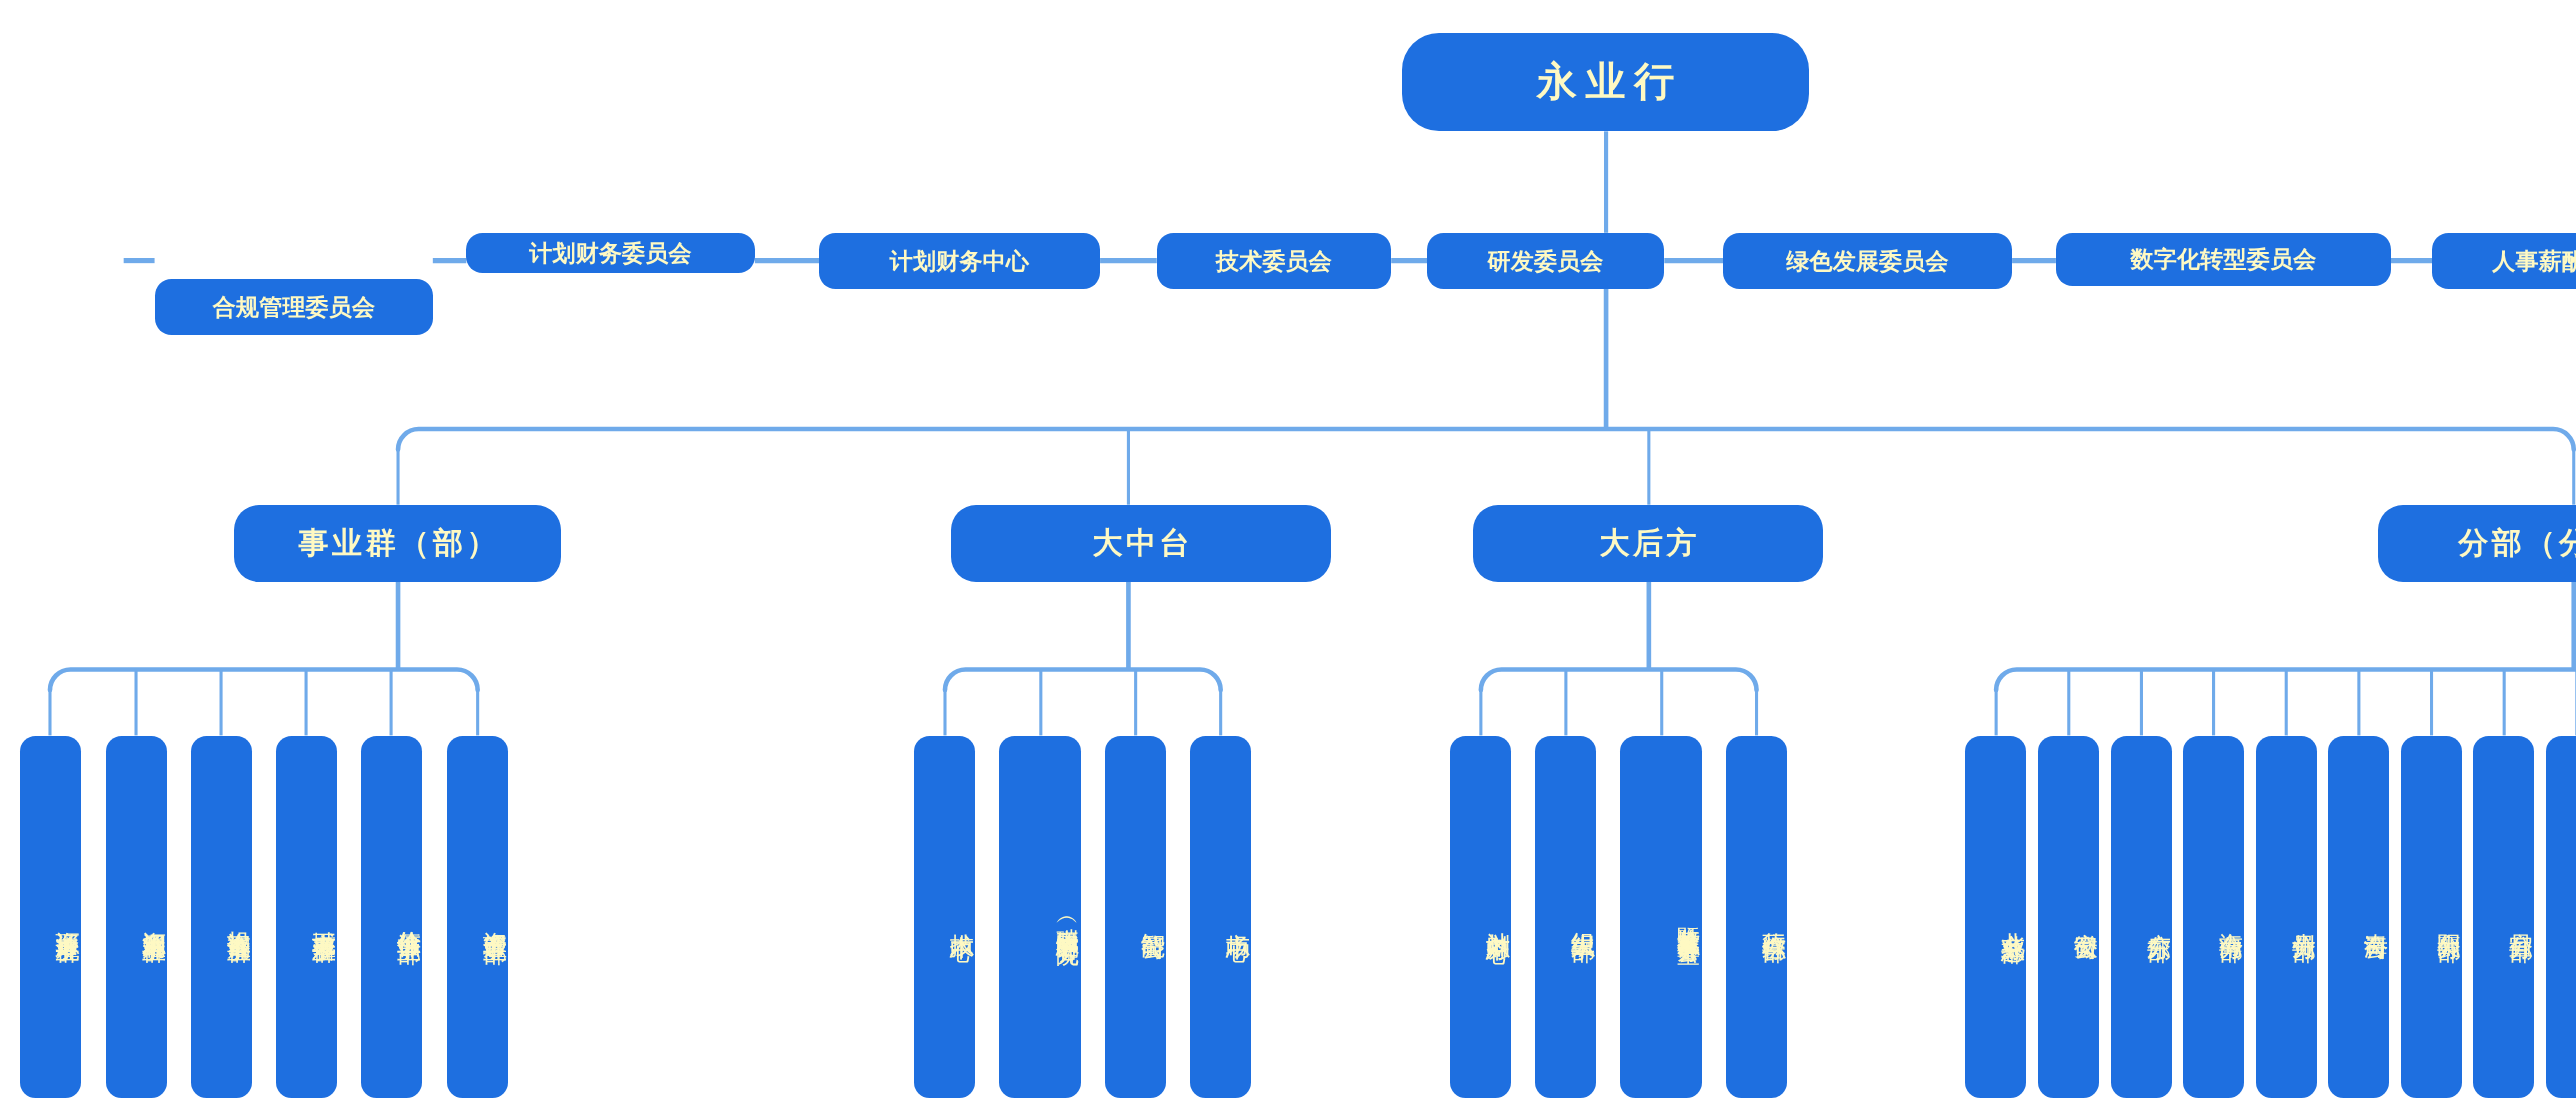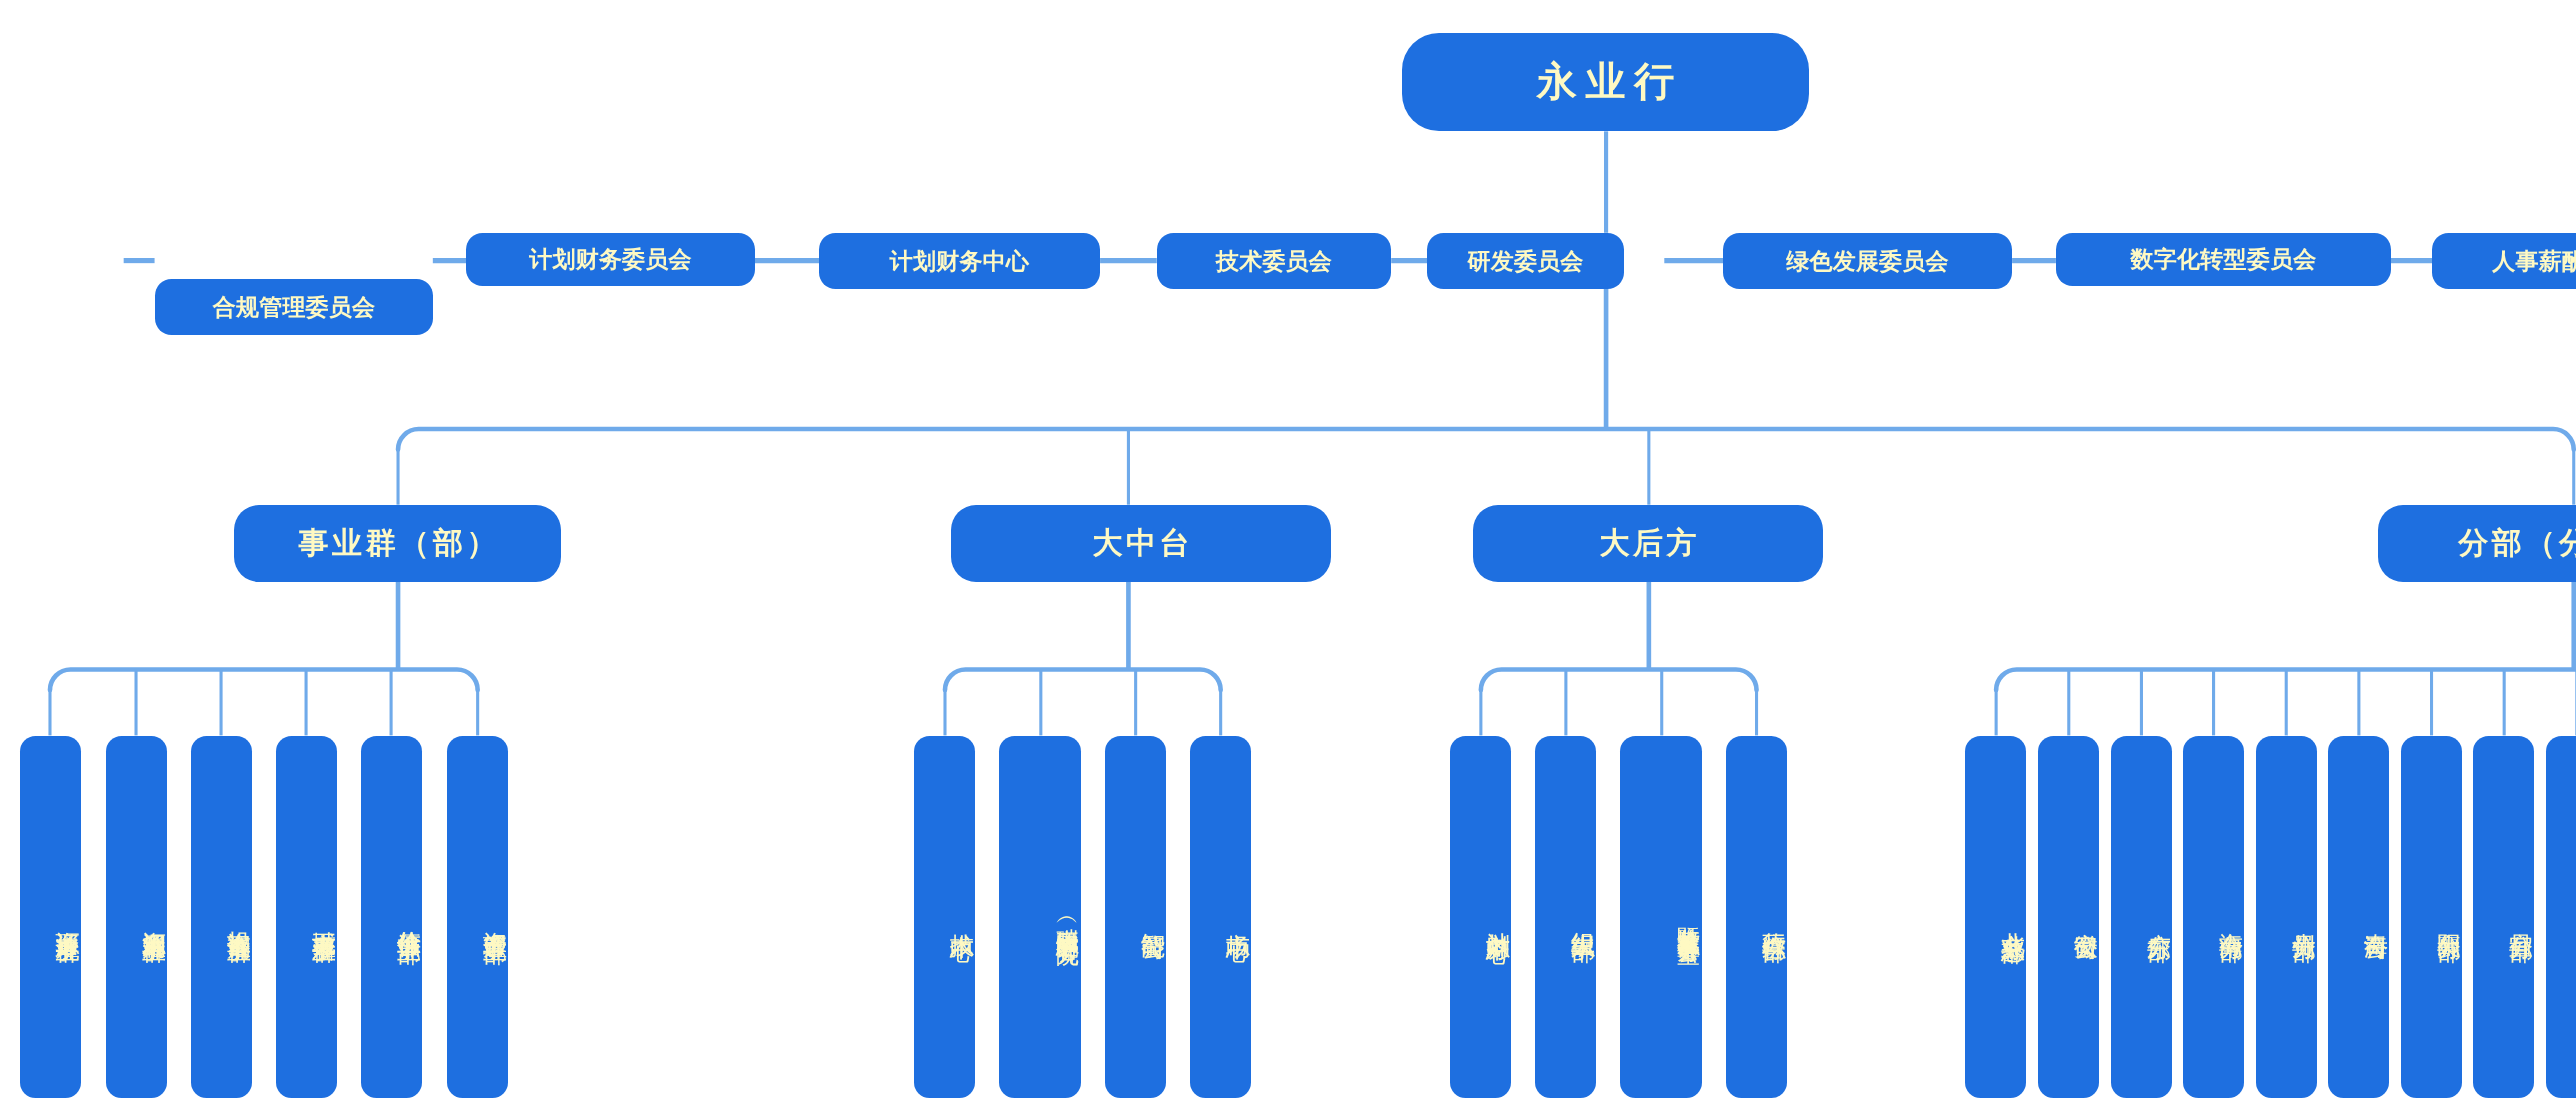--- a/index.html
+++ b/index.html
@@ -142,7 +142,7 @@
   <div id="nodes">
       <div class="node root" style="left: 1402px; top: 33px; width: 407px; height: 98px;">永业行</div>
       <div class="node committee" style="left: 155px; top: 233px; width: 278px; height: 56px; margin-top: 46px;">合规管理委员会</div>
-      <div class="node committee" style="left: 466px; top: 233px; width: 289px; height: 53px;">计划财务委员会</div>
+      <div class="node committee" style="left: 466px; top: 233px; width: 289px; height: 40px;">计划财务委员会</div>
       <div class="node committee" style="left: 819px; top: 233px; width: 281px; height: 56px;">计划财务中心</div>
       <div class="node committee" style="left: 1157px; top: 233px; width: 234px; height: 56px;">技术委员会</div>
       <div class="node committee" style="left: 1427px; top: 233px; width: 197px; height: 56px;">研发委员会</div>

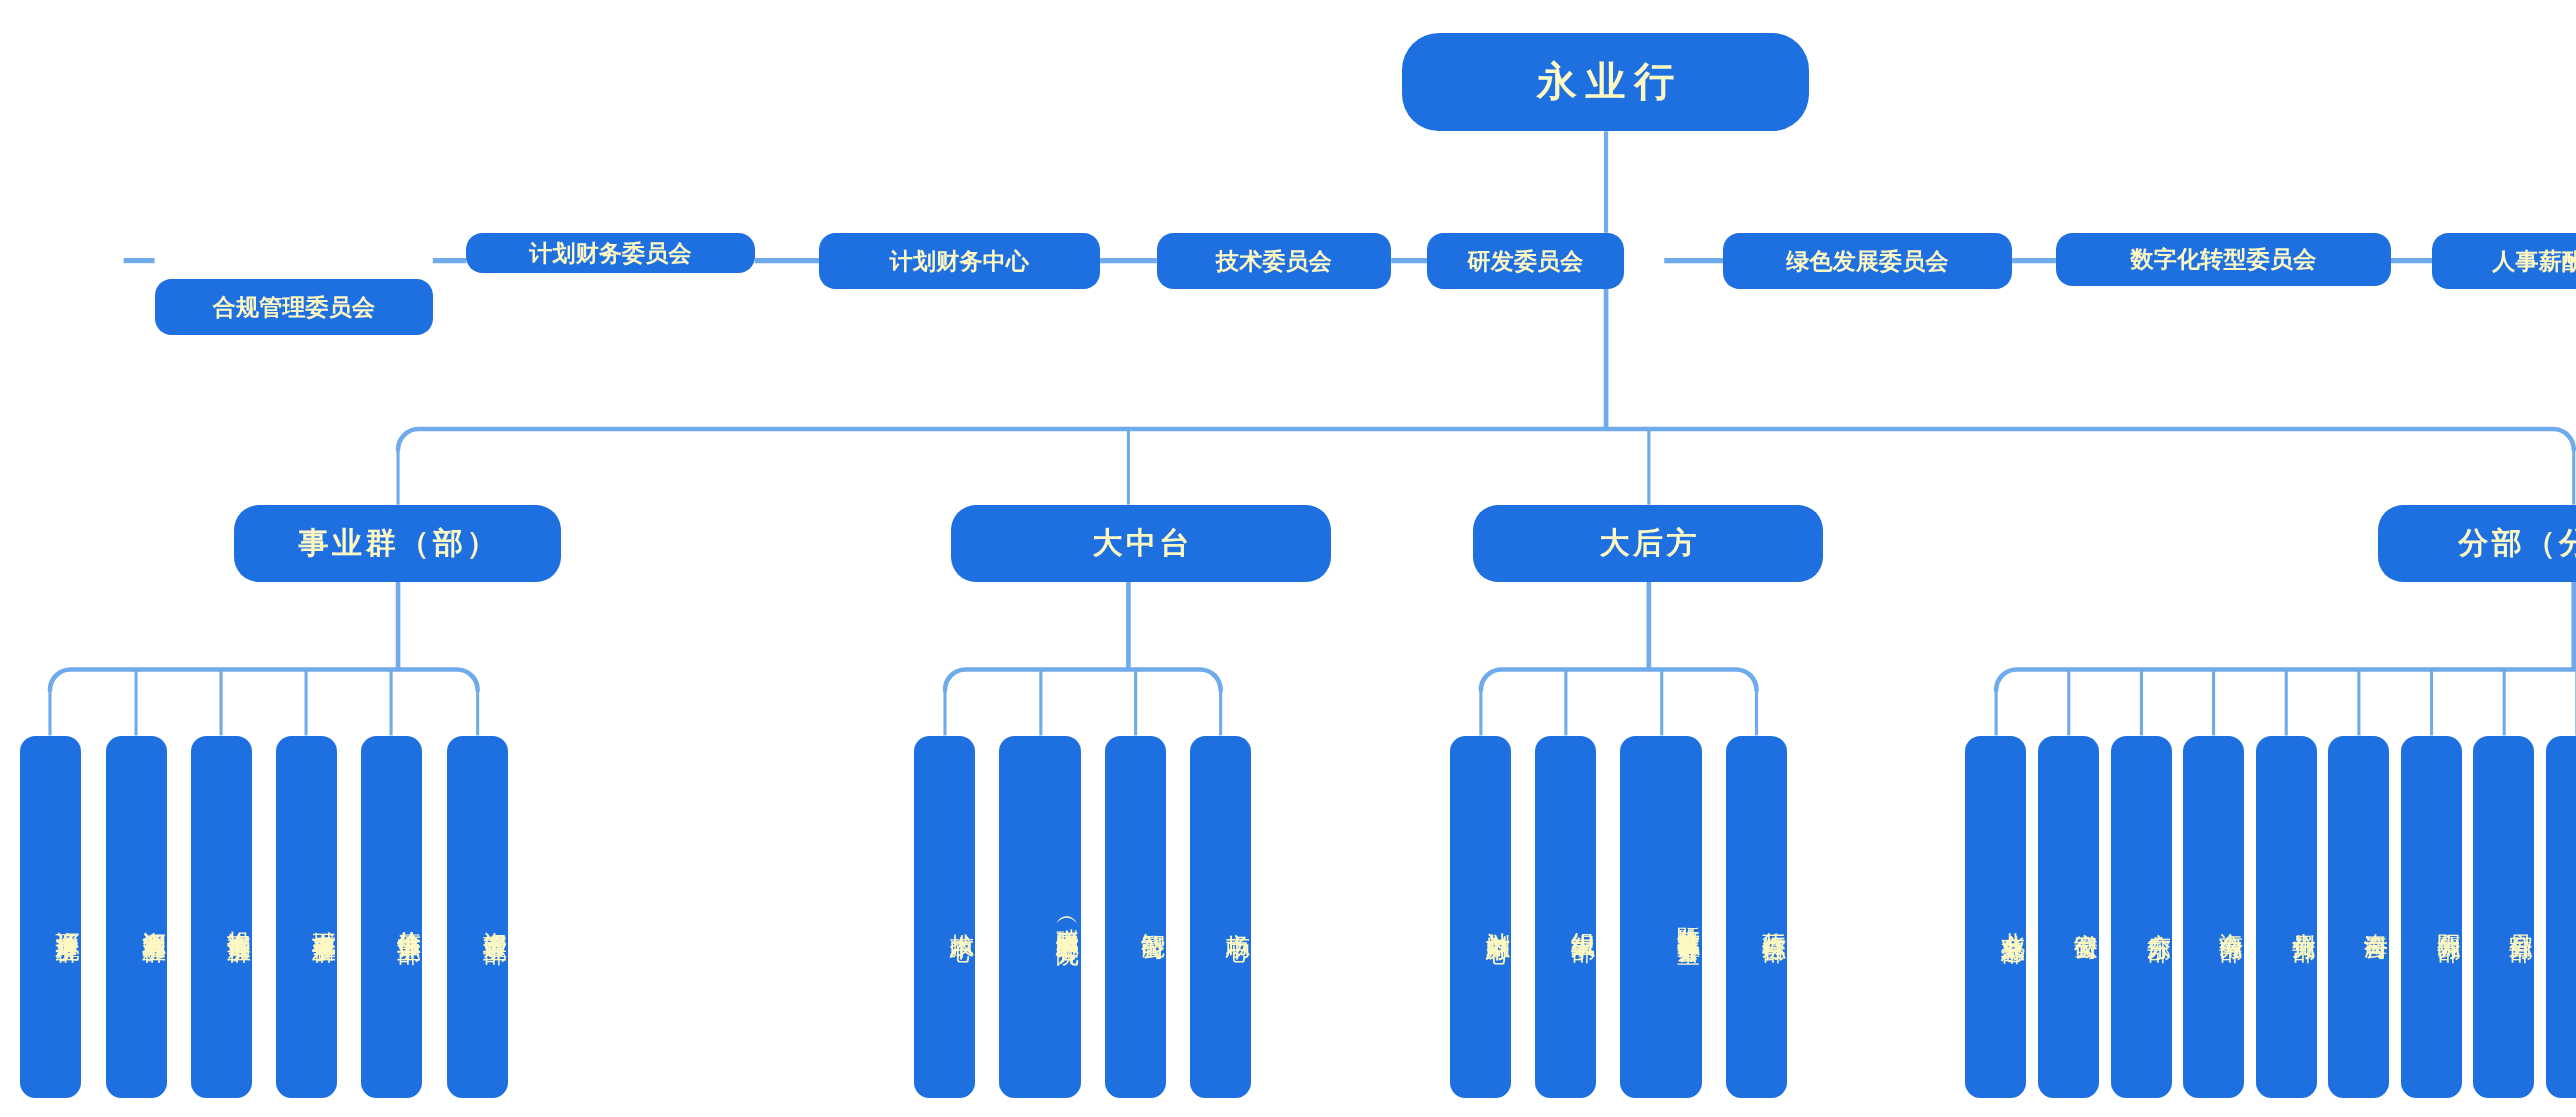--- a/index.html
+++ b/index.html
@@ -145,7 +145,7 @@
       <div class="node committee" style="left: 466px; top: 233px; width: 289px; height: 40px;">计划财务委员会</div>
       <div class="node committee" style="left: 819px; top: 233px; width: 281px; height: 56px;">计划财务中心</div>
       <div class="node committee" style="left: 1157px; top: 233px; width: 234px; height: 56px;">技术委员会</div>
-      <div class="node committee" style="left: 1427px; top: 233px; width: 197px; height: 56px;">研发委员会</div>
+      <div class="node committee" style="left: 1427px; top: 233px; width: 237px; height: 56px;">研发委员会</div>
       <div class="node committee" style="left: 1723px; top: 233px; width: 289px; height: 56px;">绿色发展委员会</div>
       <div class="node committee" style="left: 2056px; top: 233px; width: 335px; height: 53px; text-align: center;">数字化转型委员会</div>
       <div class="node committee" style="left: 2432px; top: 233px; width: 283px; height: 56px;">人事薪酬委员会</div>

